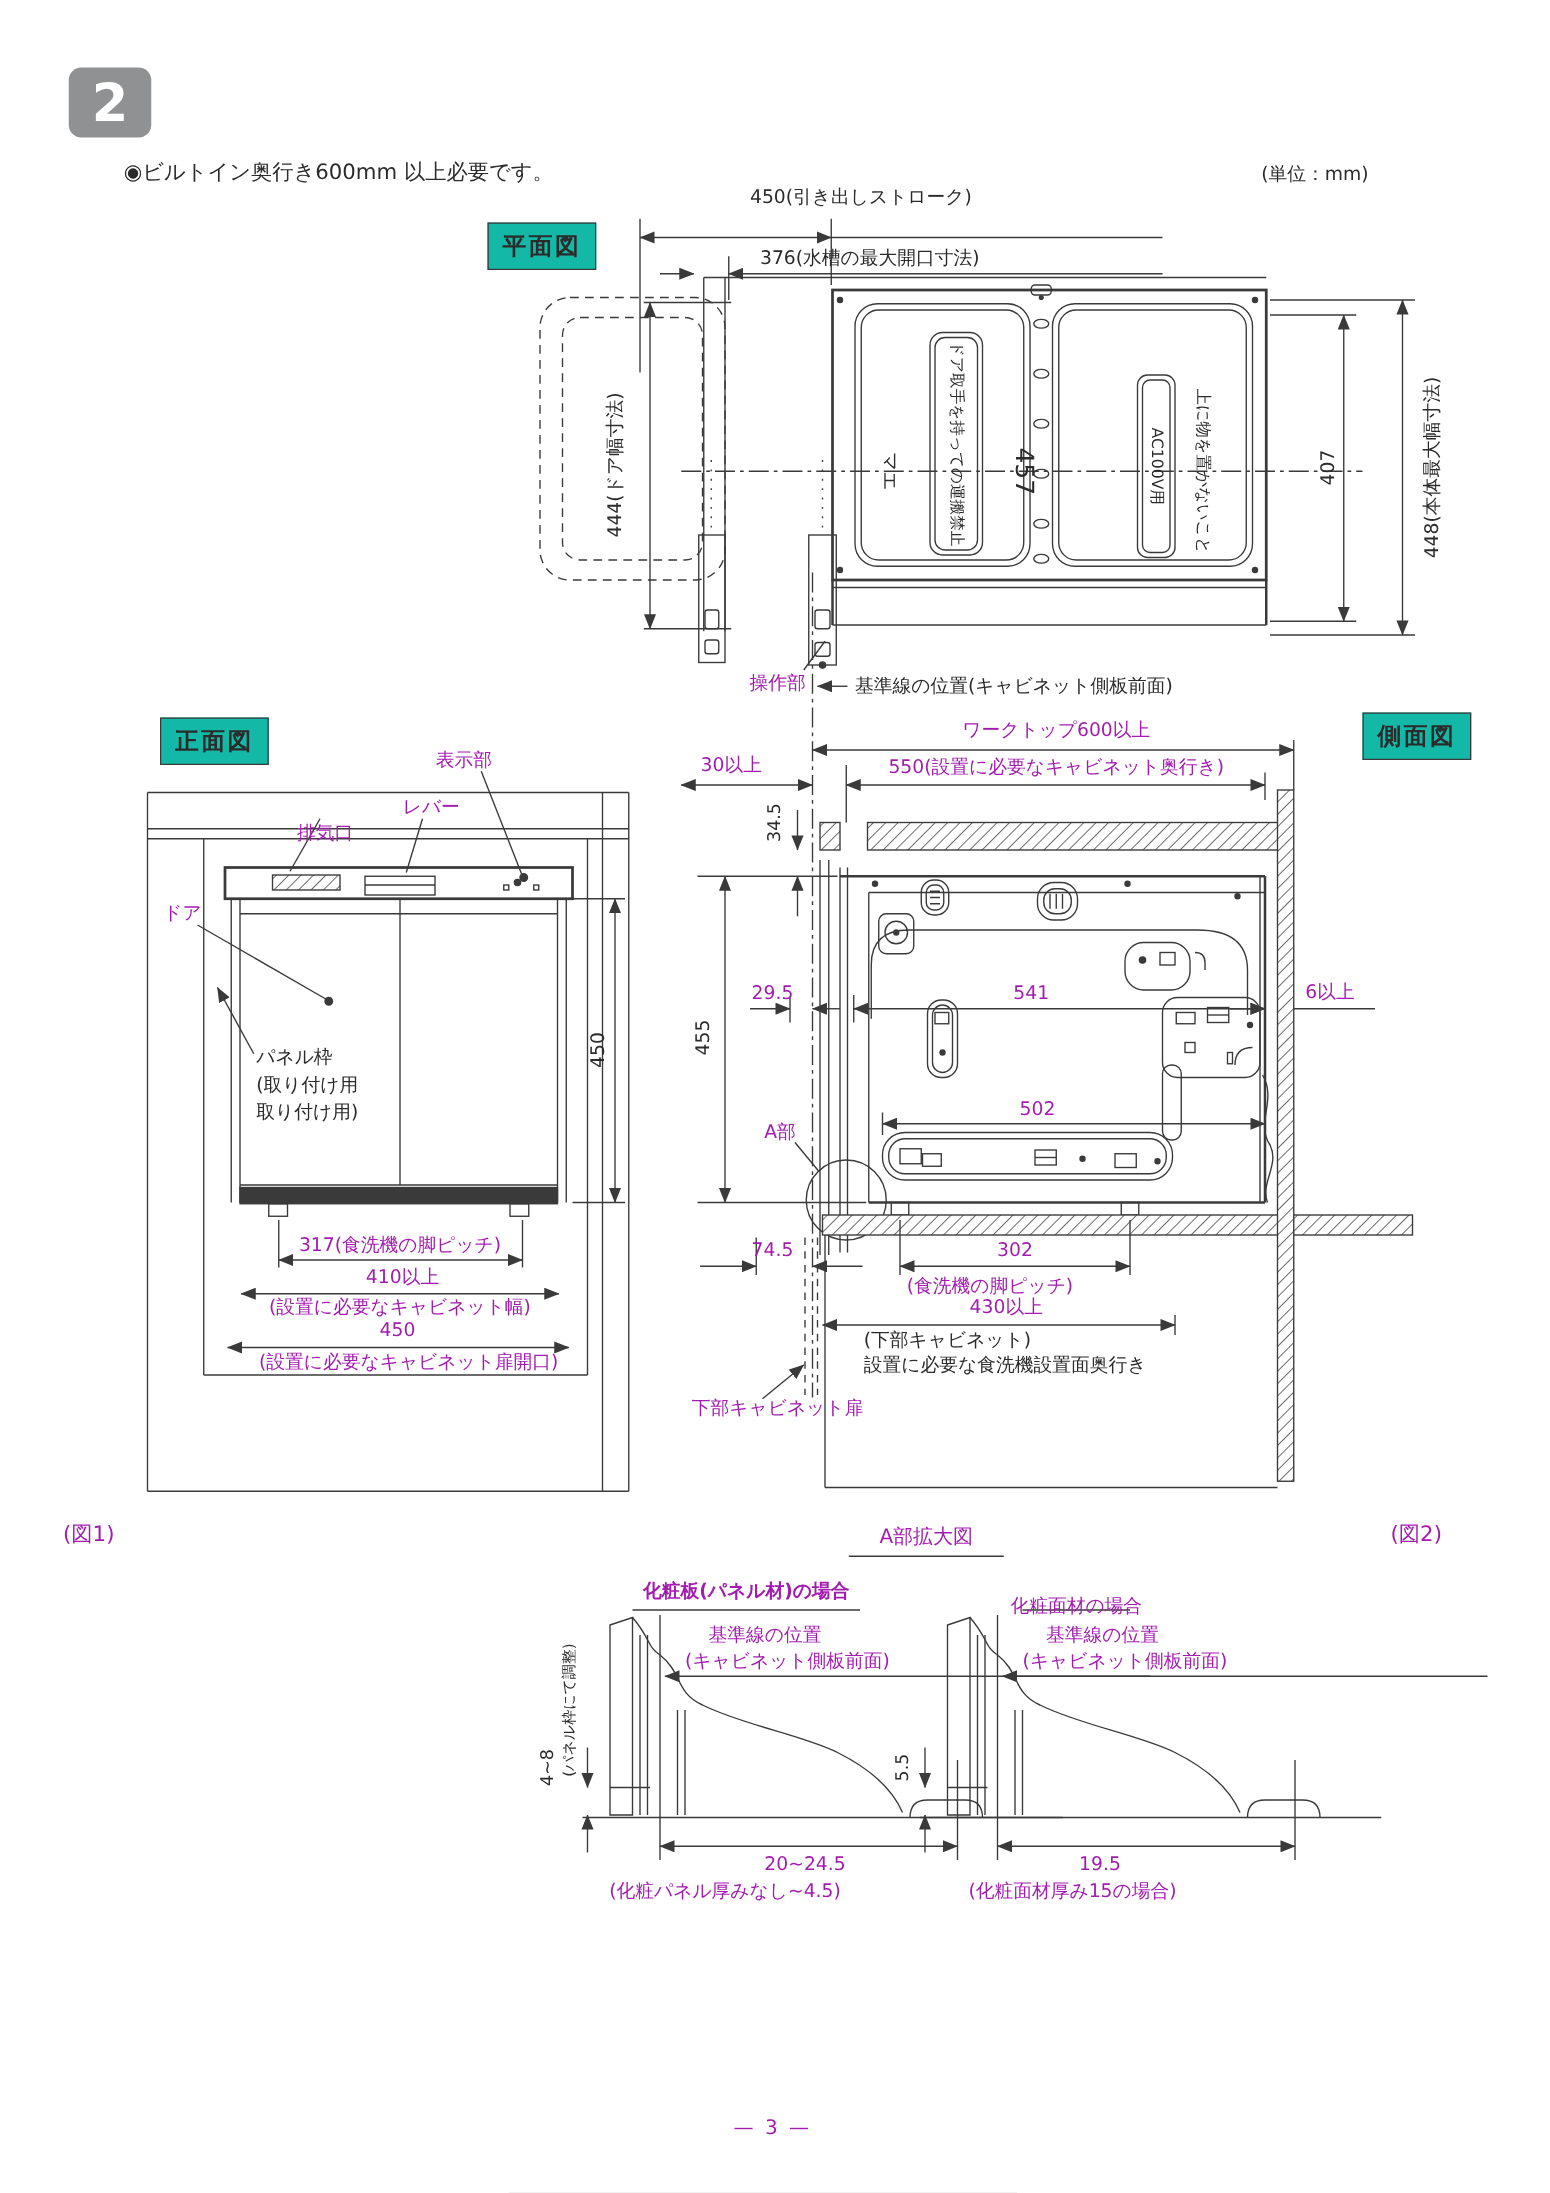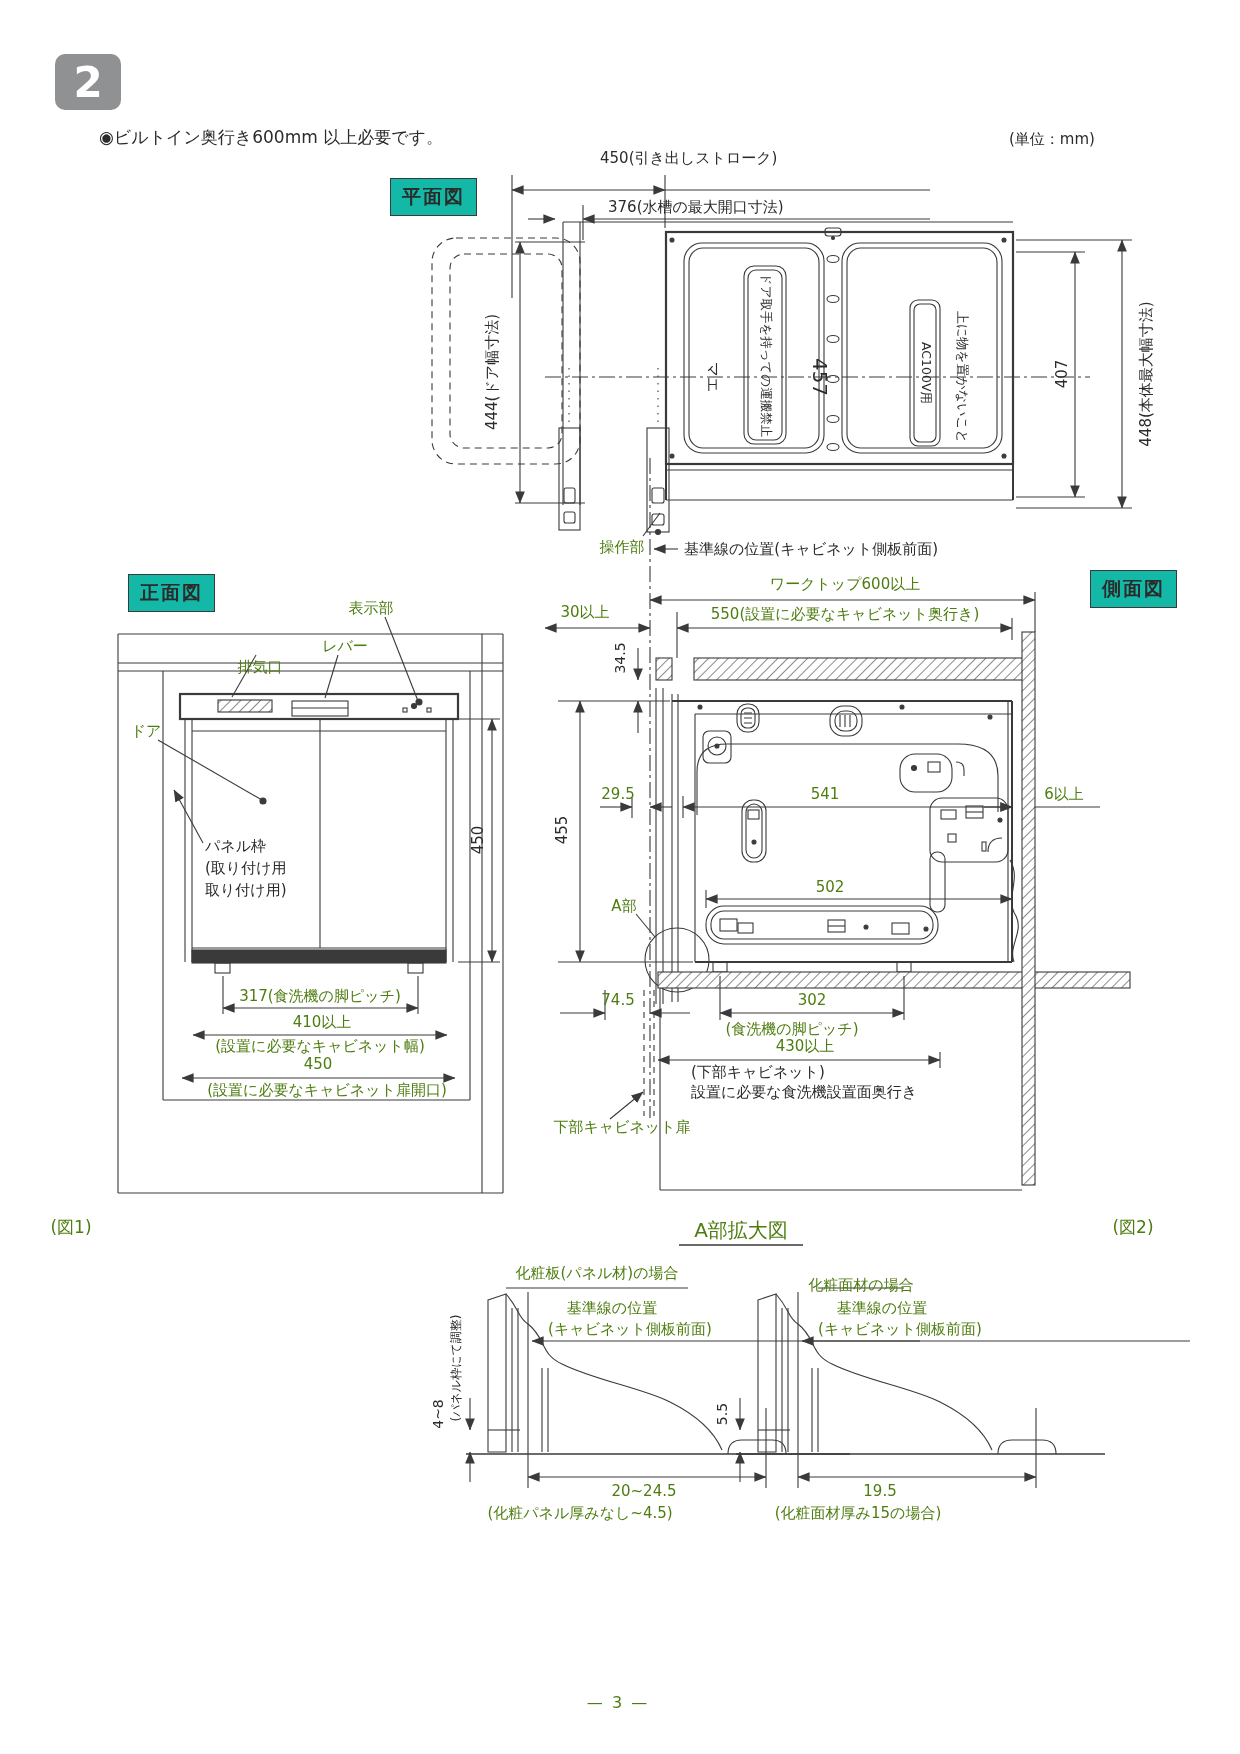--- a/index.html
+++ b/index.html
@@ -14,7 +14,7 @@
           display:flex;align-items:center;padding-left:26px;box-sizing:border-box;letter-spacing:3px;}
   .note{position:absolute;font-size:17px;margin-left:44px;}
   
-  .L{position:absolute;transform:translate(-50%,-50%);white-space:nowrap;font-size:15px;color:#4d7c0f;}
+  .L{position:absolute;transform:translate(-50%,-50%);white-space:nowrap;font-size:15px;color:#a21caf;}
   .La{position:absolute;transform:translate(0,-50%);white-space:nowrap;font-size:15px;color:#2b2b2b;}
   .rot{position:absolute;transform:translate(-50%,-50%) rotate(-90deg);white-space:nowrap;font-size:15px;color:#2b2b2b;}
   .rotcw{position:absolute;transform:translate(-50%,-50%) rotate(90deg);white-space:nowrap;font-size:15px;color:#2b2b2b;}

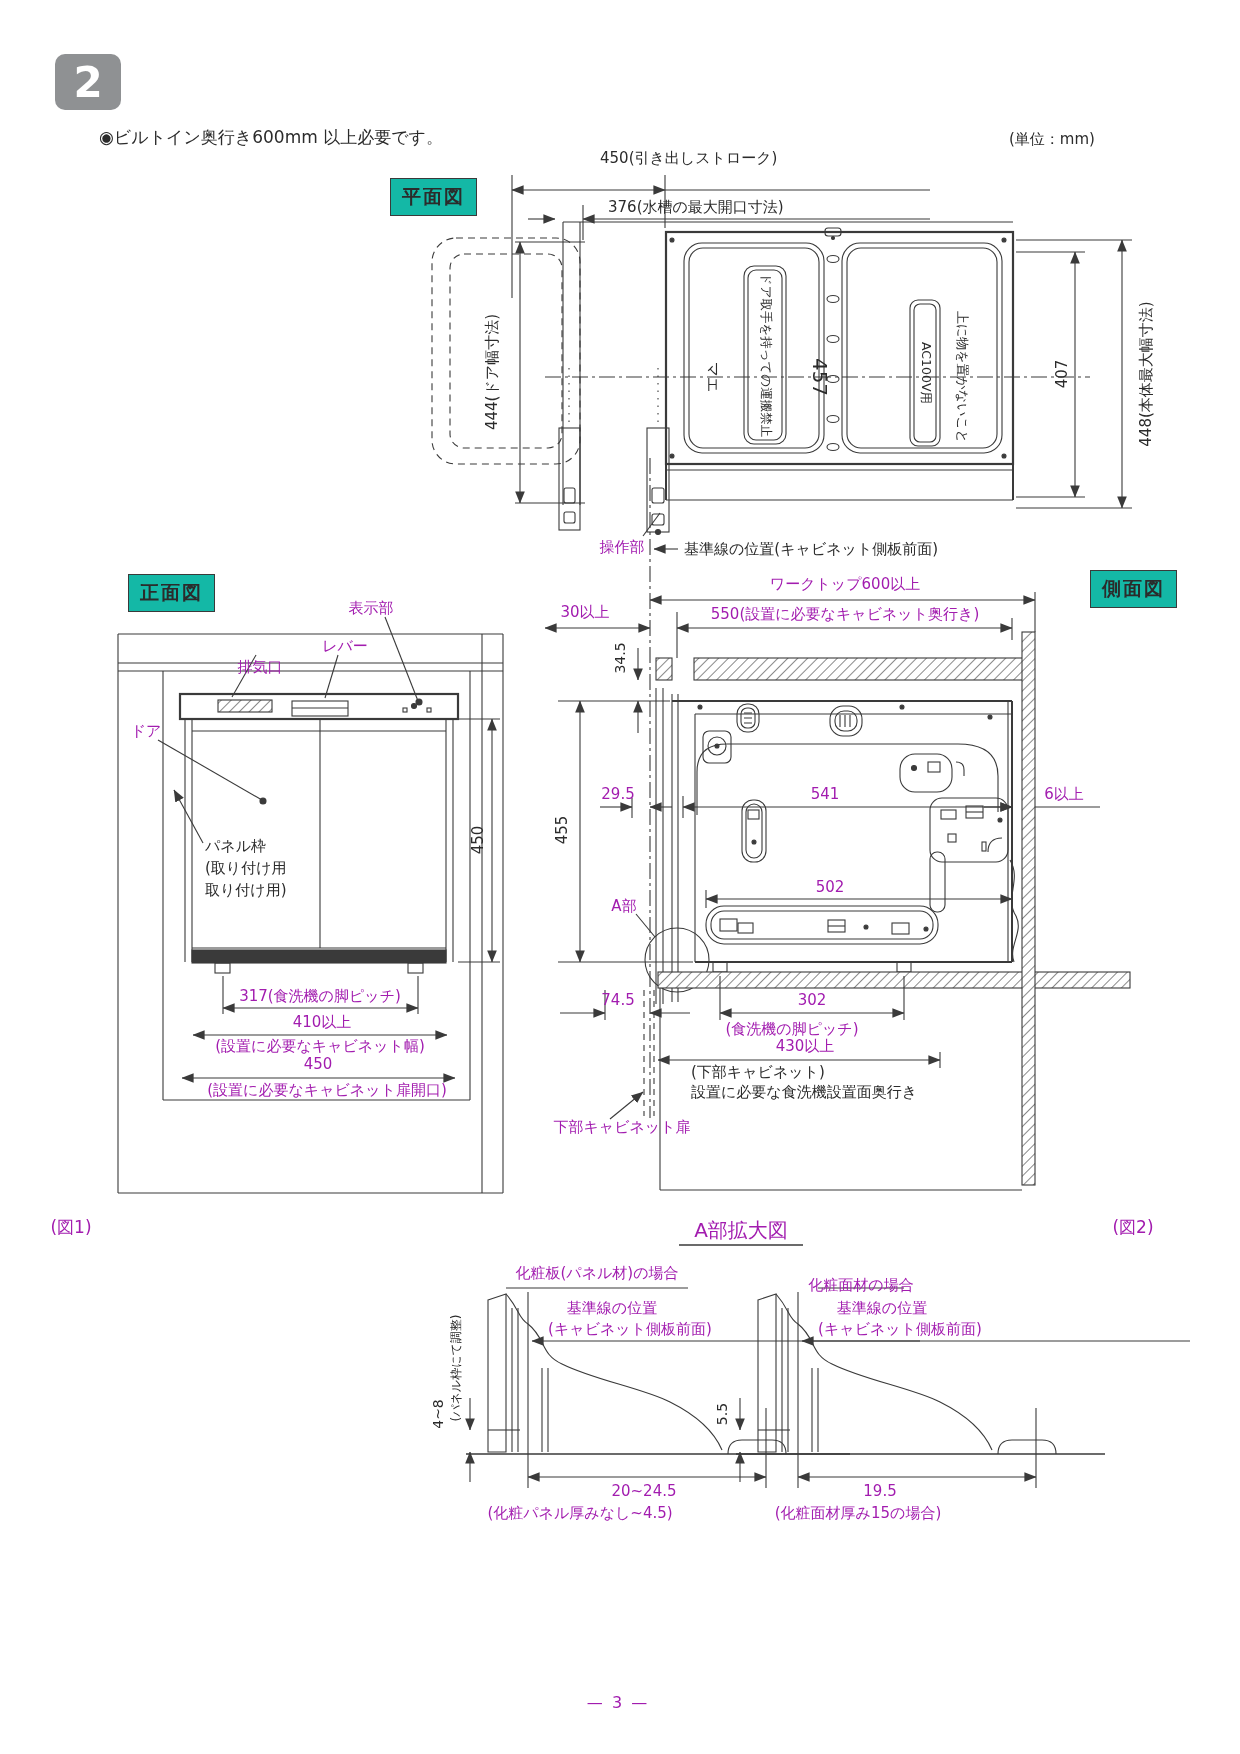--- a/index.html
+++ b/index.html
@@ -331,7 +331,7 @@
   <div class="L" style="left:622px;top:1127px;">下部キャビネット扉</div>
   <div class="L" style="left:1133px;top:1227px;font-size:17px;">(図2)</div>
 
-  <div class="L" style="left:741px;top:1230px;font-size:20px;">A部拡大図</div>
+  <div class="L" style="left:741px;top:1230px;font-size:16px;">A部拡大図</div>
   <div class="L" style="left:597px;top:1273px;">化粧板(パネル材)の場合</div>
   <div class="L" style="left:861px;top:1273px;margin-top:12px;">化粧面材の場合</div>
   <div class="L" style="left:612px;top:1308px;">基準線の位置</div>

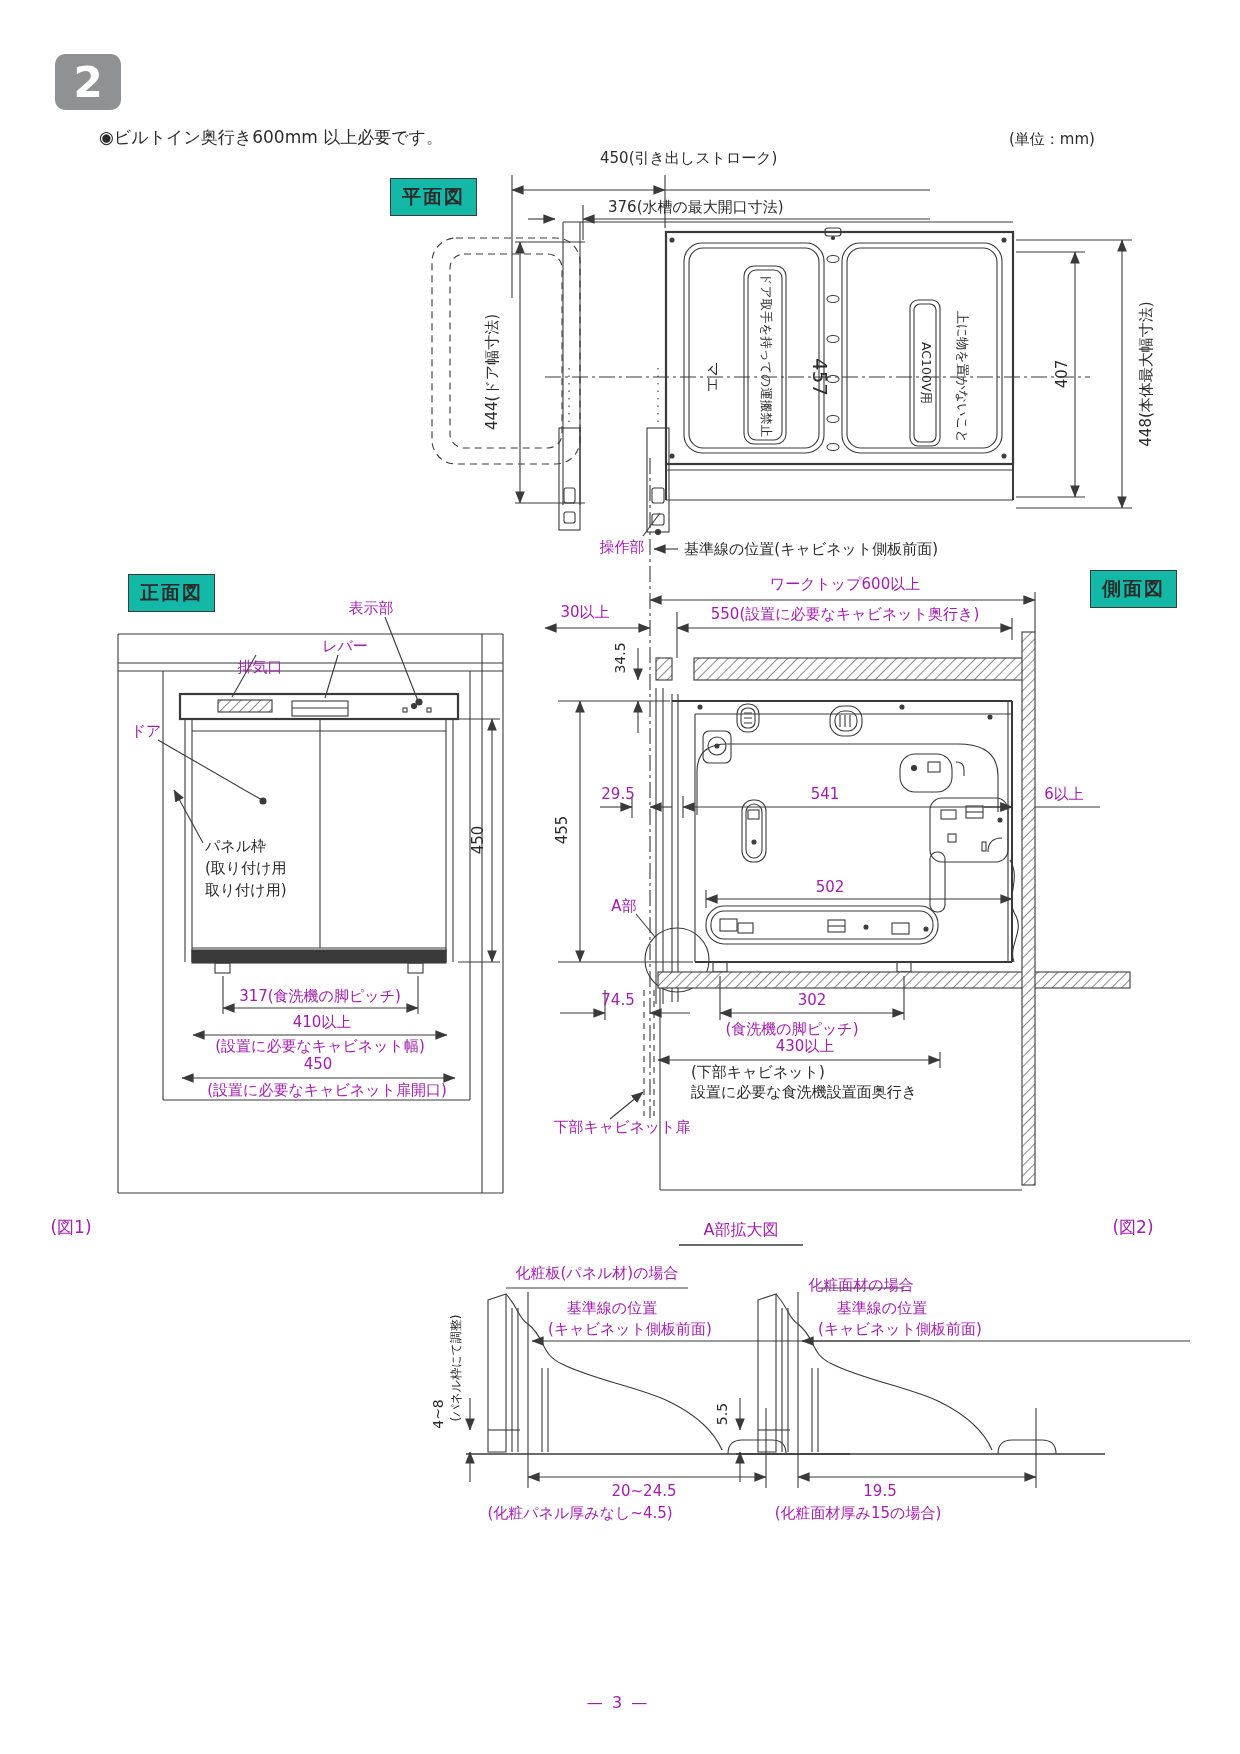--- a/index.html
+++ b/index.html
@@ -332,7 +332,7 @@
   <div class="L" style="left:1133px;top:1227px;font-size:17px;">(図2)</div>
 
   <div class="L" style="left:741px;top:1230px;font-size:16px;">A部拡大図</div>
-  <div class="L" style="left:597px;top:1273px;">化粧板(パネル材)の場合</div>
+  <div class="L" style="left:597px;top:1273px;font-weight:bold;">化粧板(パネル材)の場合</div>
   <div class="L" style="left:861px;top:1273px;margin-top:12px;">化粧面材の場合</div>
   <div class="L" style="left:612px;top:1308px;">基準線の位置</div>
   <div class="L" style="left:630px;top:1329px;">(キャビネット側板前面)</div>

